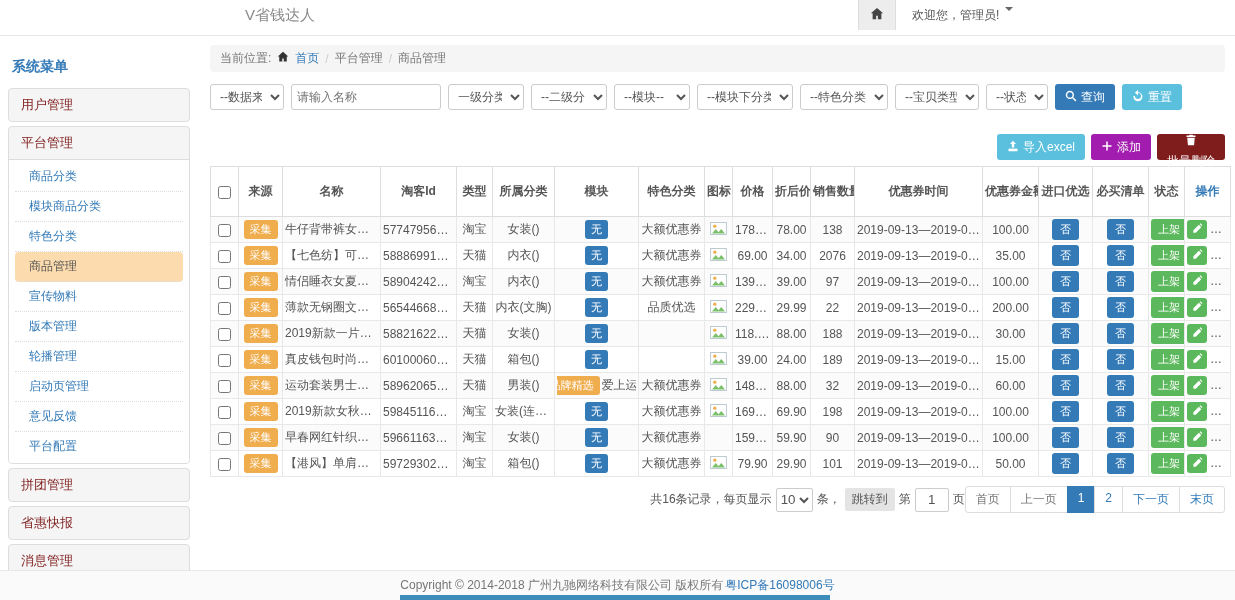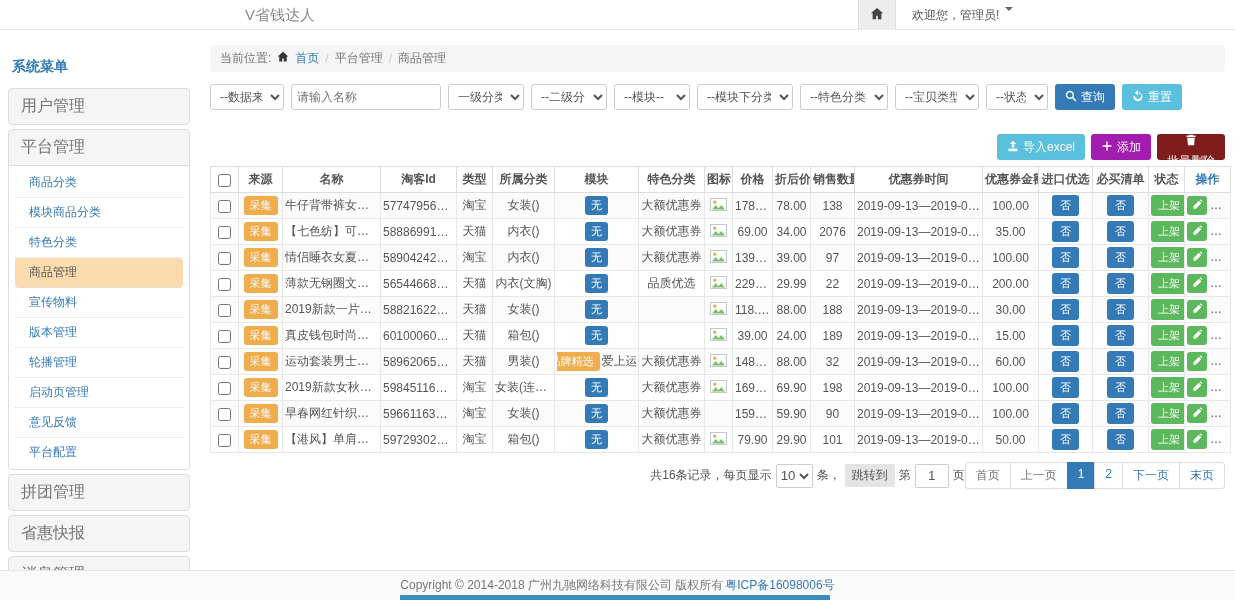--- a/index.html
+++ b/index.html
@@ -10,7 +10,7 @@
     font-family:"Liberation Sans","DejaVu Sans",sans-serif;
   }
   
-  .topbar { position:absolute; top:0; left:0; right:0; height:30px; background:#fff; border-bottom:1px solid #e7e7e7; z-index:4; }
+  .topbar { position:absolute; top:0; left:0; right:0; height:36px; background:#fff; border-bottom:1px solid #e7e7e7; z-index:4; }
   .brand { position:absolute; left:245px; top:0; line-height:30px; font-size:15px; color:#8a8a8a; }
   .topbar-right { position:absolute; left:858px; top:0; height:30px; display:flex; align-items:center; }
   .home-btn { width:38px; height:30px; background:#ededed; border-left:1px solid #ddd; border-right:1px solid #ddd; display:flex; align-items:center; justify-content:center; cursor:pointer; }

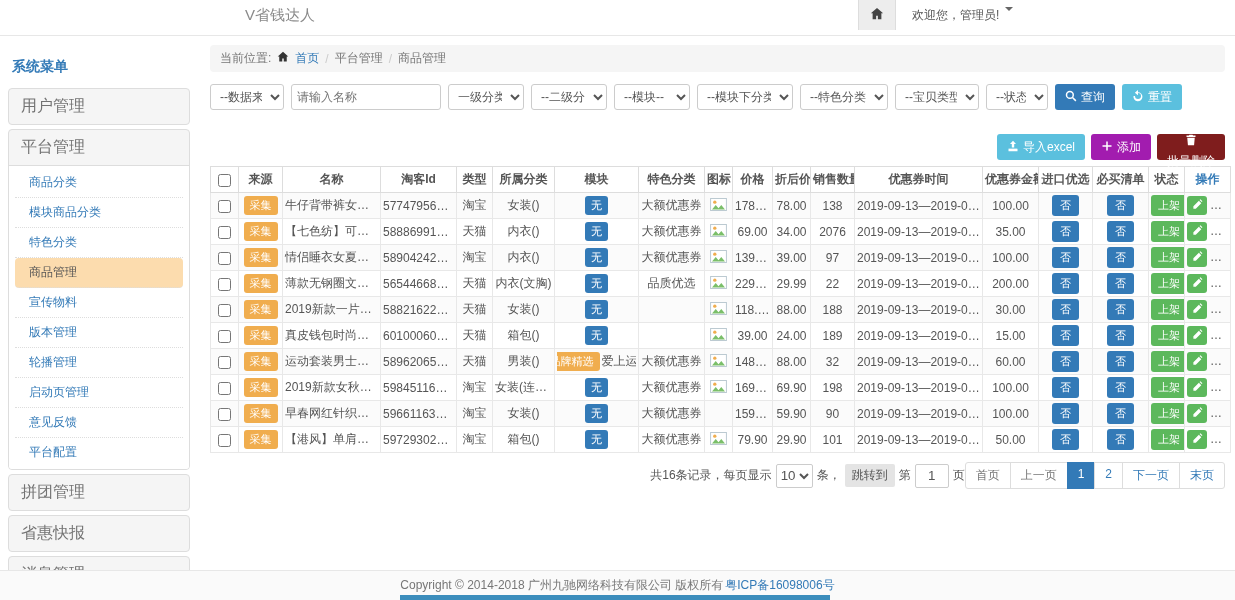--- a/index.html
+++ b/index.html
@@ -20,7 +20,7 @@
   .sidebar { position:absolute; left:8px; top:50px; width:182px; z-index:1; }
   .sidebar-title { color:#337ab7; font-weight:bold; font-size:14px; padding:8px 4px 12px; }
   .panel { border:1px solid #ddd; border-radius:4px; background:#f5f5f5; margin-bottom:4px; overflow:hidden; }
-  .panel-head { padding:7px 12px; font-size:16px; color:#737373; cursor:pointer; }
+  .panel-head { padding:7px 12px; font-size:13px; color:#7f1d1d; cursor:pointer; }
   .panel-body { background:#fff; border-top:1px solid #ddd; padding:2px 6px;font-family:Liberation Serif, serif; }
   .menu-link { padding:6px 4px 6px 14px; color:#337ab7; border-bottom:1px dotted #ddd; cursor:pointer; }
   .menu-link:last-child { border-bottom:none; }

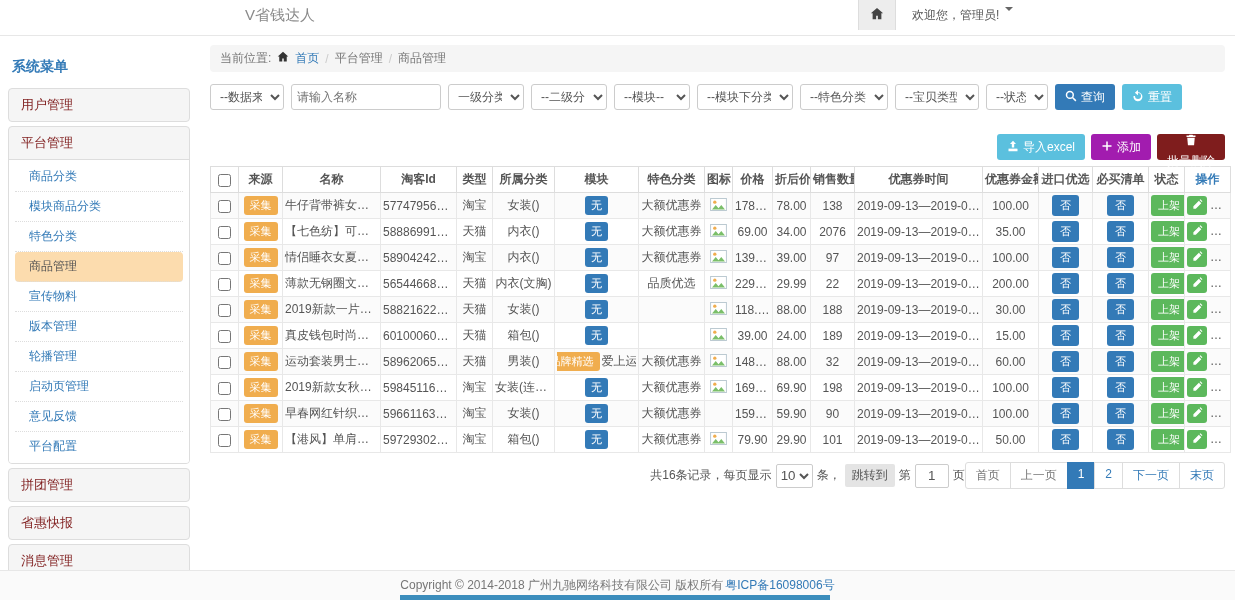--- a/index.html
+++ b/index.html
@@ -40,7 +40,7 @@
   .toolbar { margin-top:24px; display:flex; justify-content:flex-end; gap:6px; }
   
   .grid { width:100%; border-collapse:collapse; table-layout:fixed; margin-top:6px; }
-  .grid th { border:1px solid #ddd; background:#fff; font-weight:bold; color:#555; height:26px; font-size:12px; text-align:center; overflow:hidden; white-space:nowrap; padding:4px 2px; }
+  .grid th { border:1px solid #ddd; background:#fff; font-weight:bold; color:#555; height:26px; font-size:12px; text-align:center; overflow:hidden; white-space:nowrap; padding:16px 2px; }
   .grid th.op { color:#337ab7; }
   .grid td { border:1px solid #e8e8e8; height:26px; text-align:center; font-size:12px; color:#555; overflow:hidden; white-space:nowrap; text-overflow:ellipsis; padding:0 2px; }
   .grid tbody tr:nth-child(odd) { background:#fbfbfb; }

